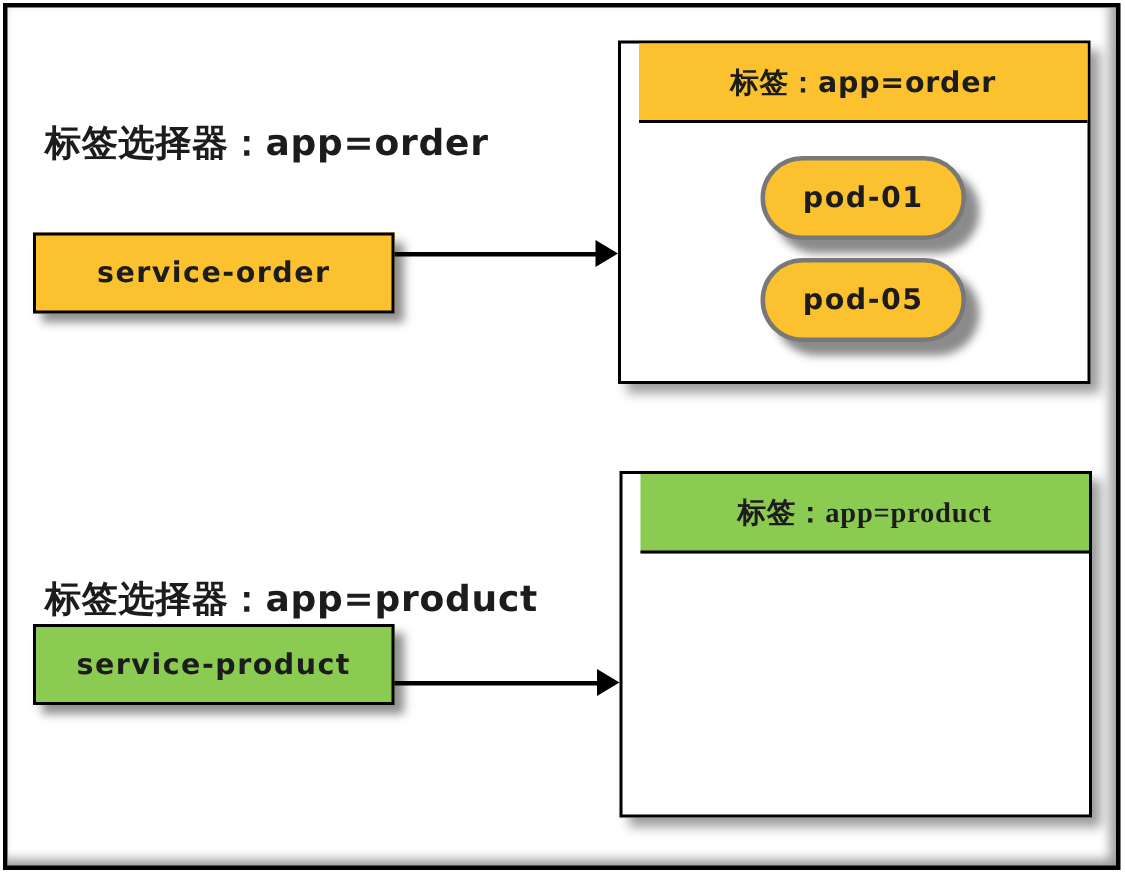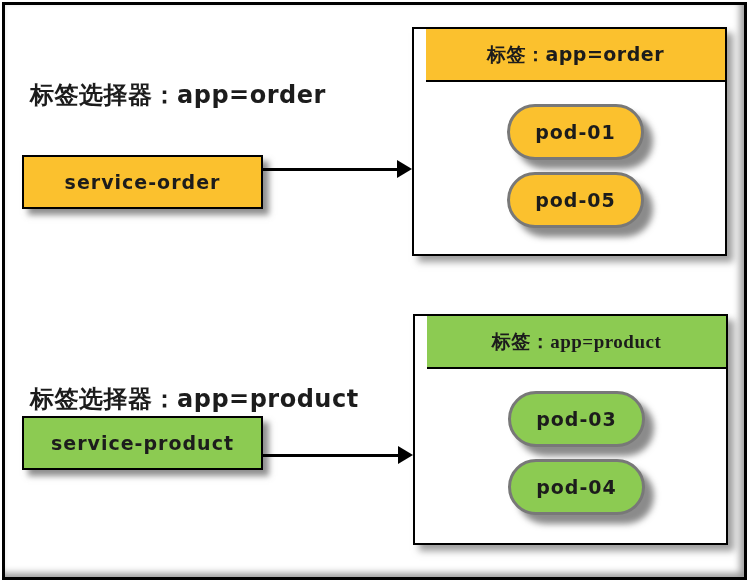--- a/index.html
+++ b/index.html
@@ -154,14 +154,6 @@
 
   <div class="pod-box" id="box-product">
     <div class="pod-box-header">标签：app=product</div>
-    <div class="pod-list">
-      <div class="pod product">
-        <span>pod-03</span>
-      </div>
-      <div class="pod product">
-        <span>pod-04</span>
-      </div>
-    </div>
   </div>
 
   <div class="frame"></div>

